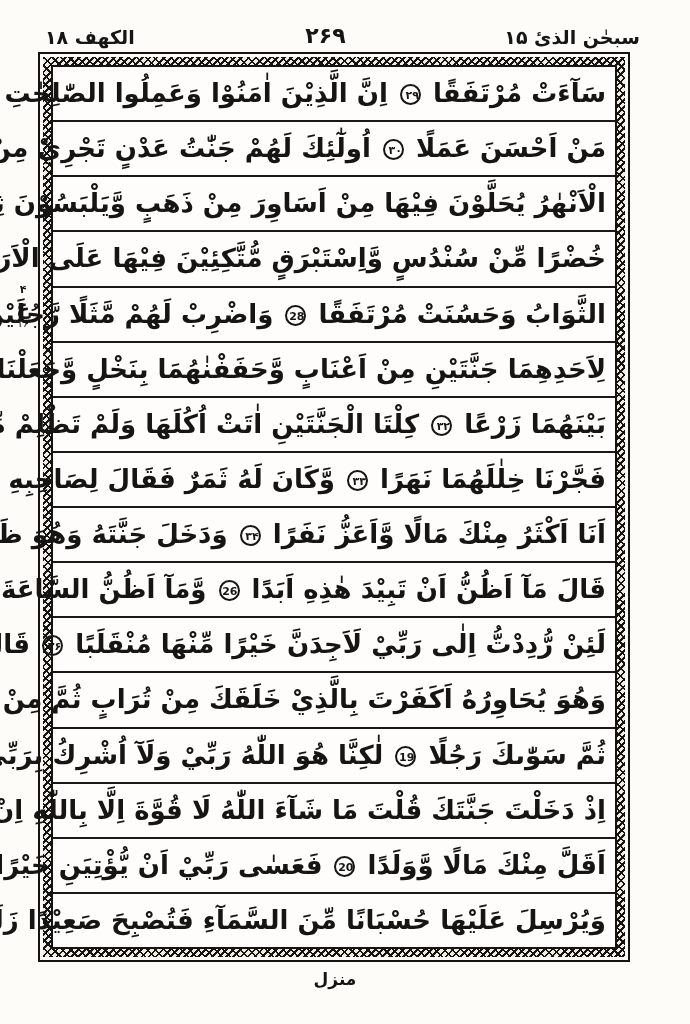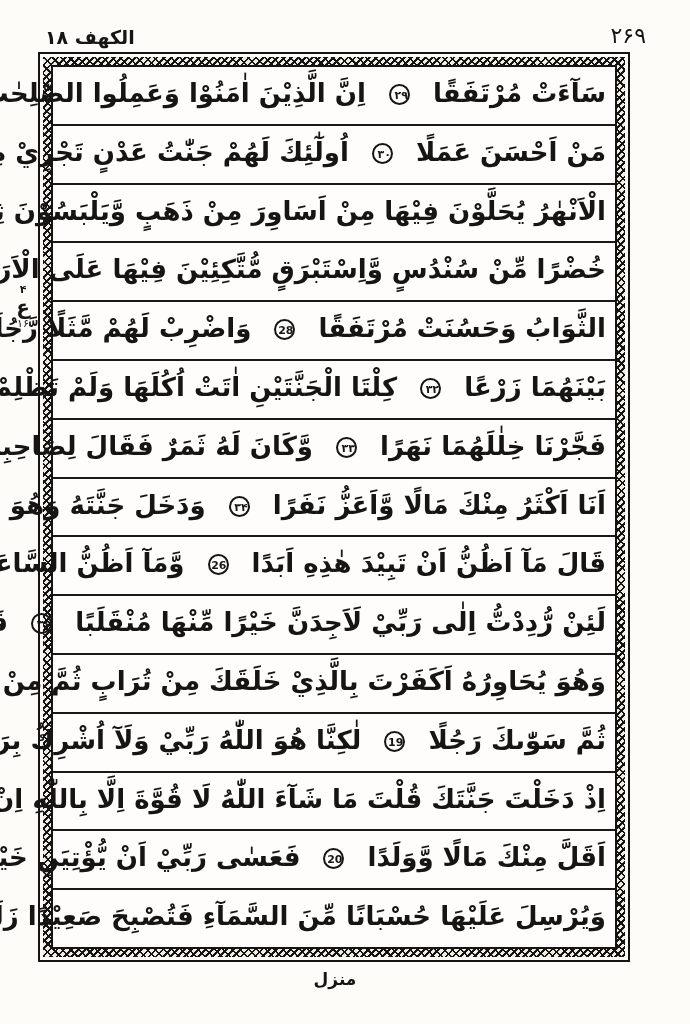--- a/index.html
+++ b/index.html
@@ -18,7 +18,7 @@
     direction:rtl;
   }
   .juz-label{font-size:19px;font-weight:700;letter-spacing:-1px;}
-  .page-number{font-size:22px;font-weight:400;transform:translateX(6px);}
+  .page-number{font-size:22px;font-weight:700;transform:translateX(6px);}
   .surah-label{font-size:19px;font-weight:700;}
   
   .frame{

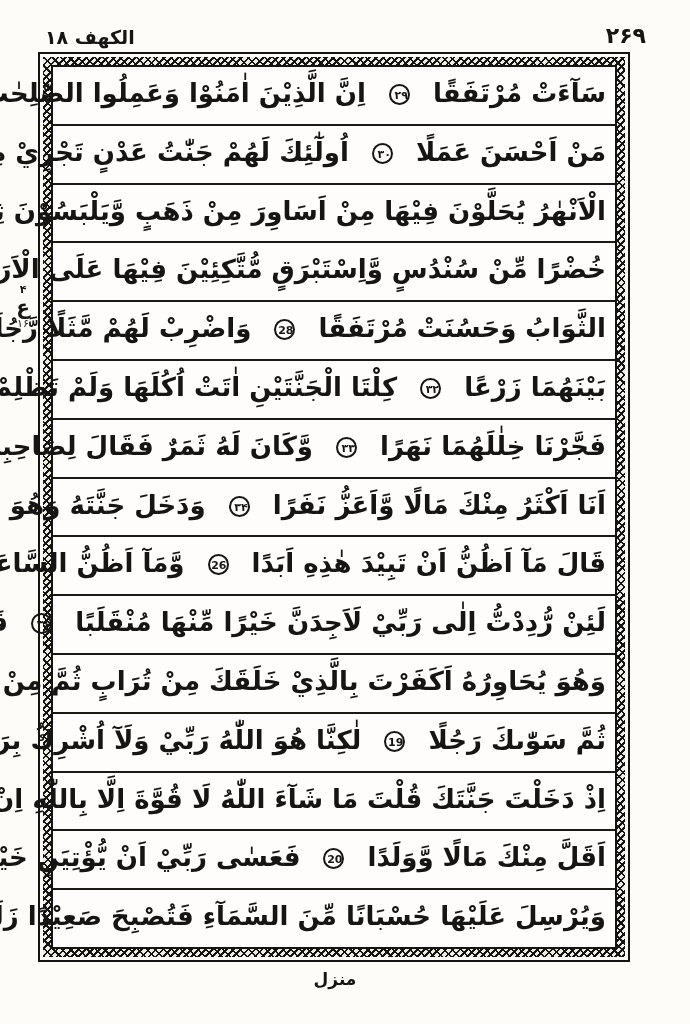--- a/index.html
+++ b/index.html
@@ -79,6 +79,7 @@
 <div class="page">
 
   <div class="runhead">
+    <div class="juz-label">سبحٰن الذیٔ ۱۵</div>
     <div class="page-number">۲۶۹</div>
     <div class="surah-label">الکهف ۱۸</div>
   </div>

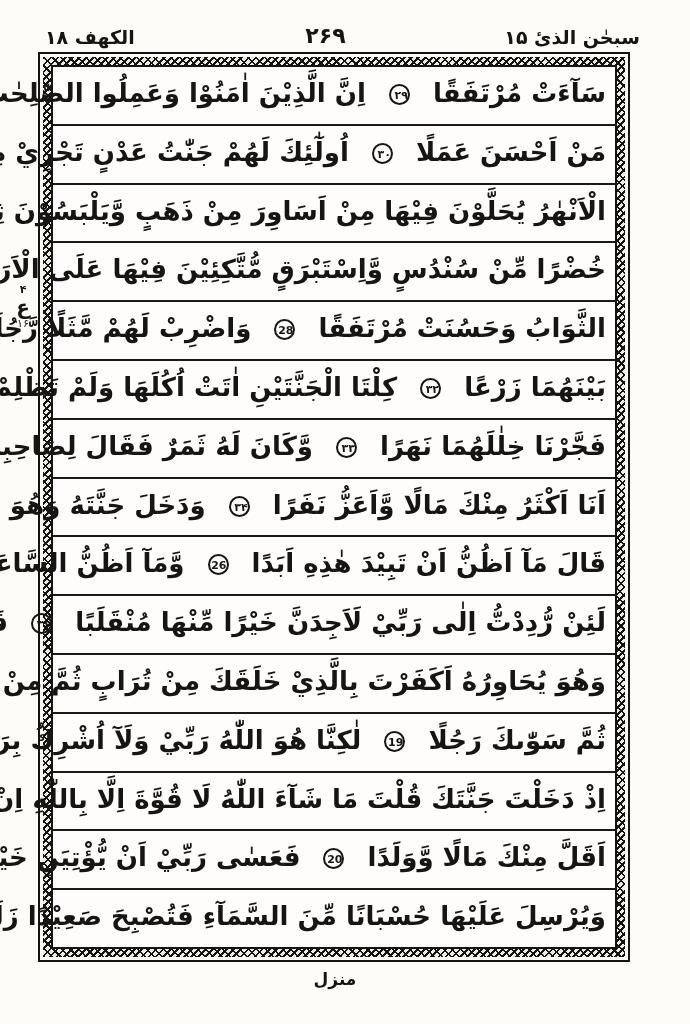--- a/index.html
+++ b/index.html
@@ -54,7 +54,7 @@
     display:inline-block;width:21px;height:21px;line-height:19px;
     border:2px solid #171513;border-radius:50%;
     font-size:11px;font-weight:700;text-align:center;
-    vertical-align:middle;margin:0 14px;
+    vertical-align:middle;margin:0 3px;
     box-sizing:border-box;
   }
   

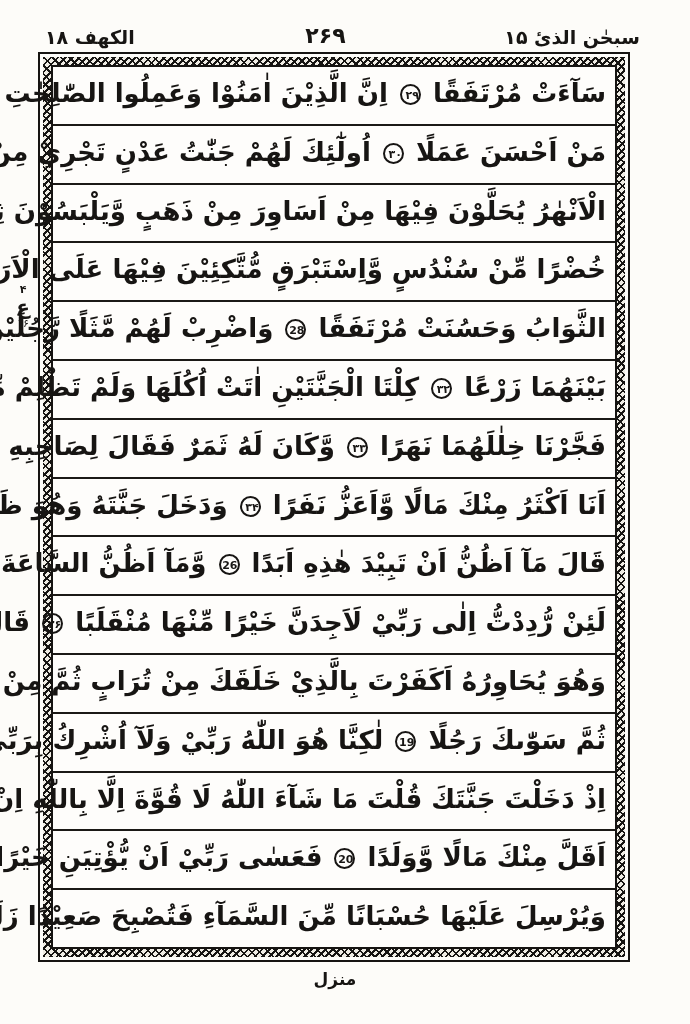--- a/index.html
+++ b/index.html
@@ -93,6 +93,7 @@
           <div class="line"><span>الْاَنْهٰرُ يُحَلَّوْنَ فِيْهَا مِنْ اَسَاوِرَ مِنْ ذَهَبٍ وَّيَلْبَسُوْنَ ثِيَابًا</span> </div>
           <div class="line"><span>خُضْرًا مِّنْ سُنْدُسٍ وَّاِسْتَبْرَقٍ مُّتَّكِئِيْنَ فِيْهَا عَلَى الْاَرَآئِكِ نِعْمَ</span> </div>
           <div class="line"><span>الثَّوَابُ وَحَسُنَتْ مُرْتَفَقًا</span> <span class="aya">28</span> <span>وَاضْرِبْ لَهُمْ مَّثَلًا رَّجُلَيْنِ جَعَلْنَا</span> </div>
+          <div class="line"><span>لِاَحَدِهِمَا جَنَّتَيْنِ مِنْ اَعْنَابٍ وَّحَفَفْنٰهُمَا بِنَخْلٍ وَّجَعَلْنَا</span> </div>
           <div class="line"><span>بَيْنَهُمَا زَرْعًا</span> <span class="aya">۳۲</span> <span>كِلْتَا الْجَنَّتَيْنِ اٰتَتْ اُكُلَهَا وَلَمْ تَظْلِمْ مِّنْهُ شَيْئًا وَّ</span> </div>
           <div class="line"><span>فَجَّرْنَا خِلٰلَهُمَا نَهَرًا</span> <span class="aya">۳۳</span> <span>وَّكَانَ لَهُ ثَمَرٌ فَقَالَ لِصَاحِبِهِ وَهُوَ يُحَاوِرُهُ</span> </div>
           <div class="line"><span>اَنَا اَكْثَرُ مِنْكَ مَالًا وَّاَعَزُّ نَفَرًا</span> <span class="aya">۳۴</span> <span>وَدَخَلَ جَنَّتَهُ وَهُوَ ظَالِمٌ لِّنَفْسِهِ</span> </div>

